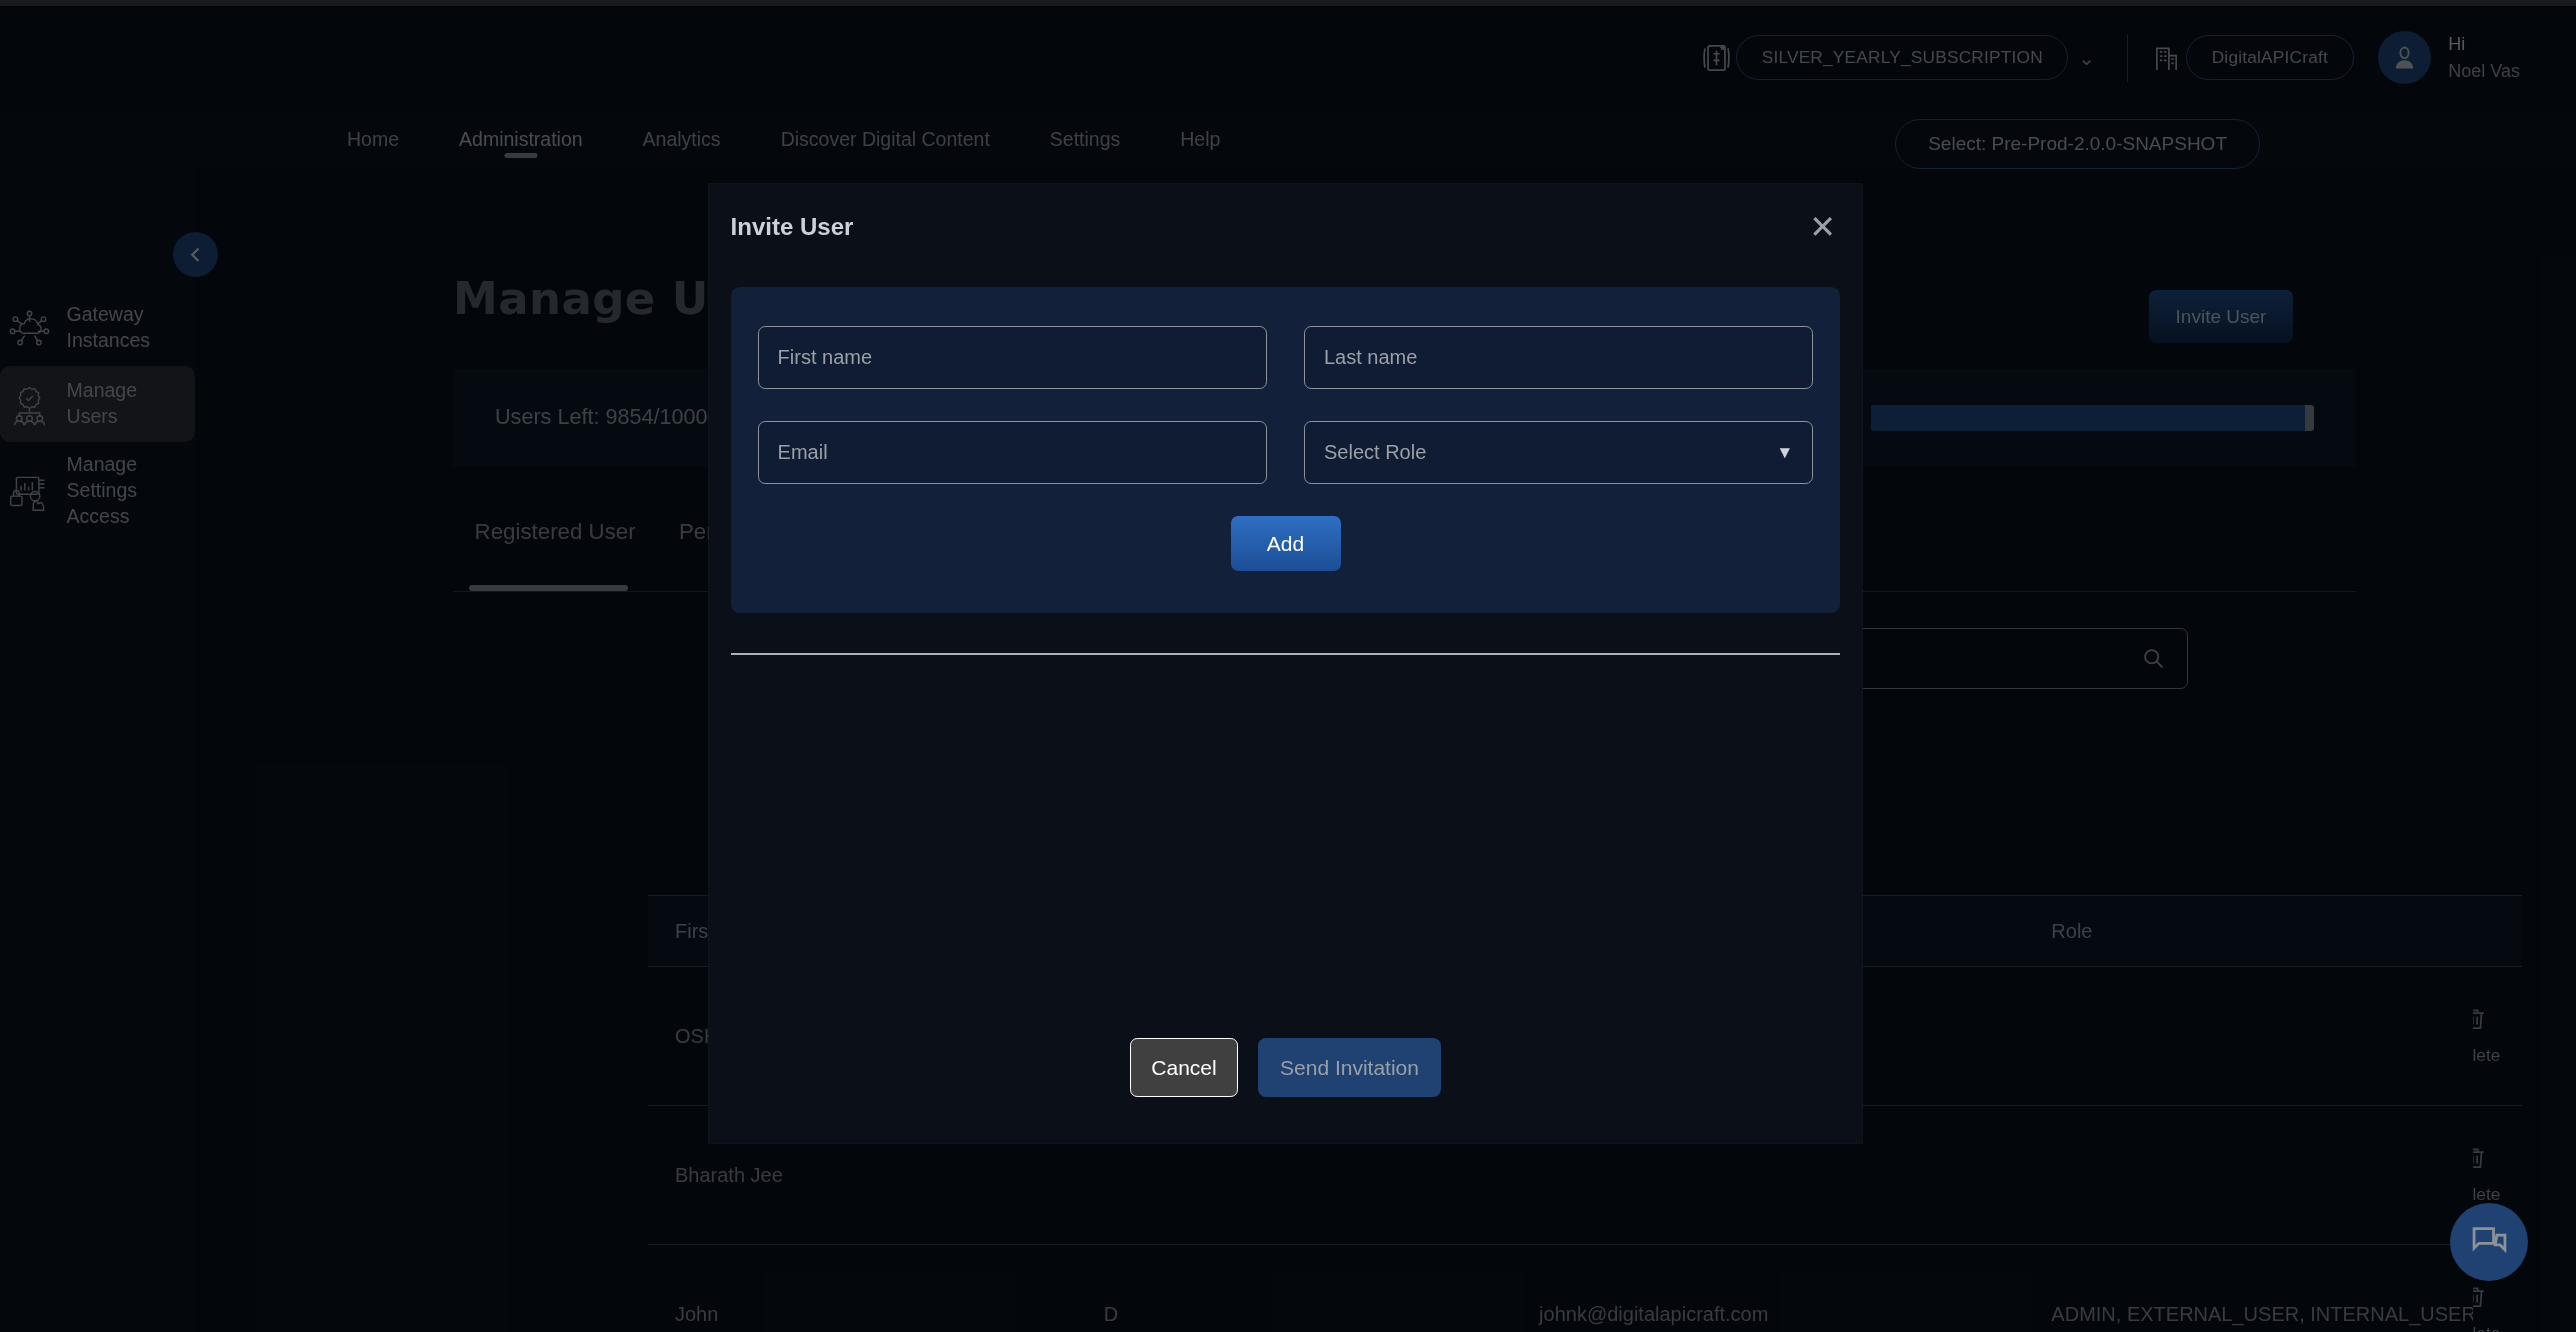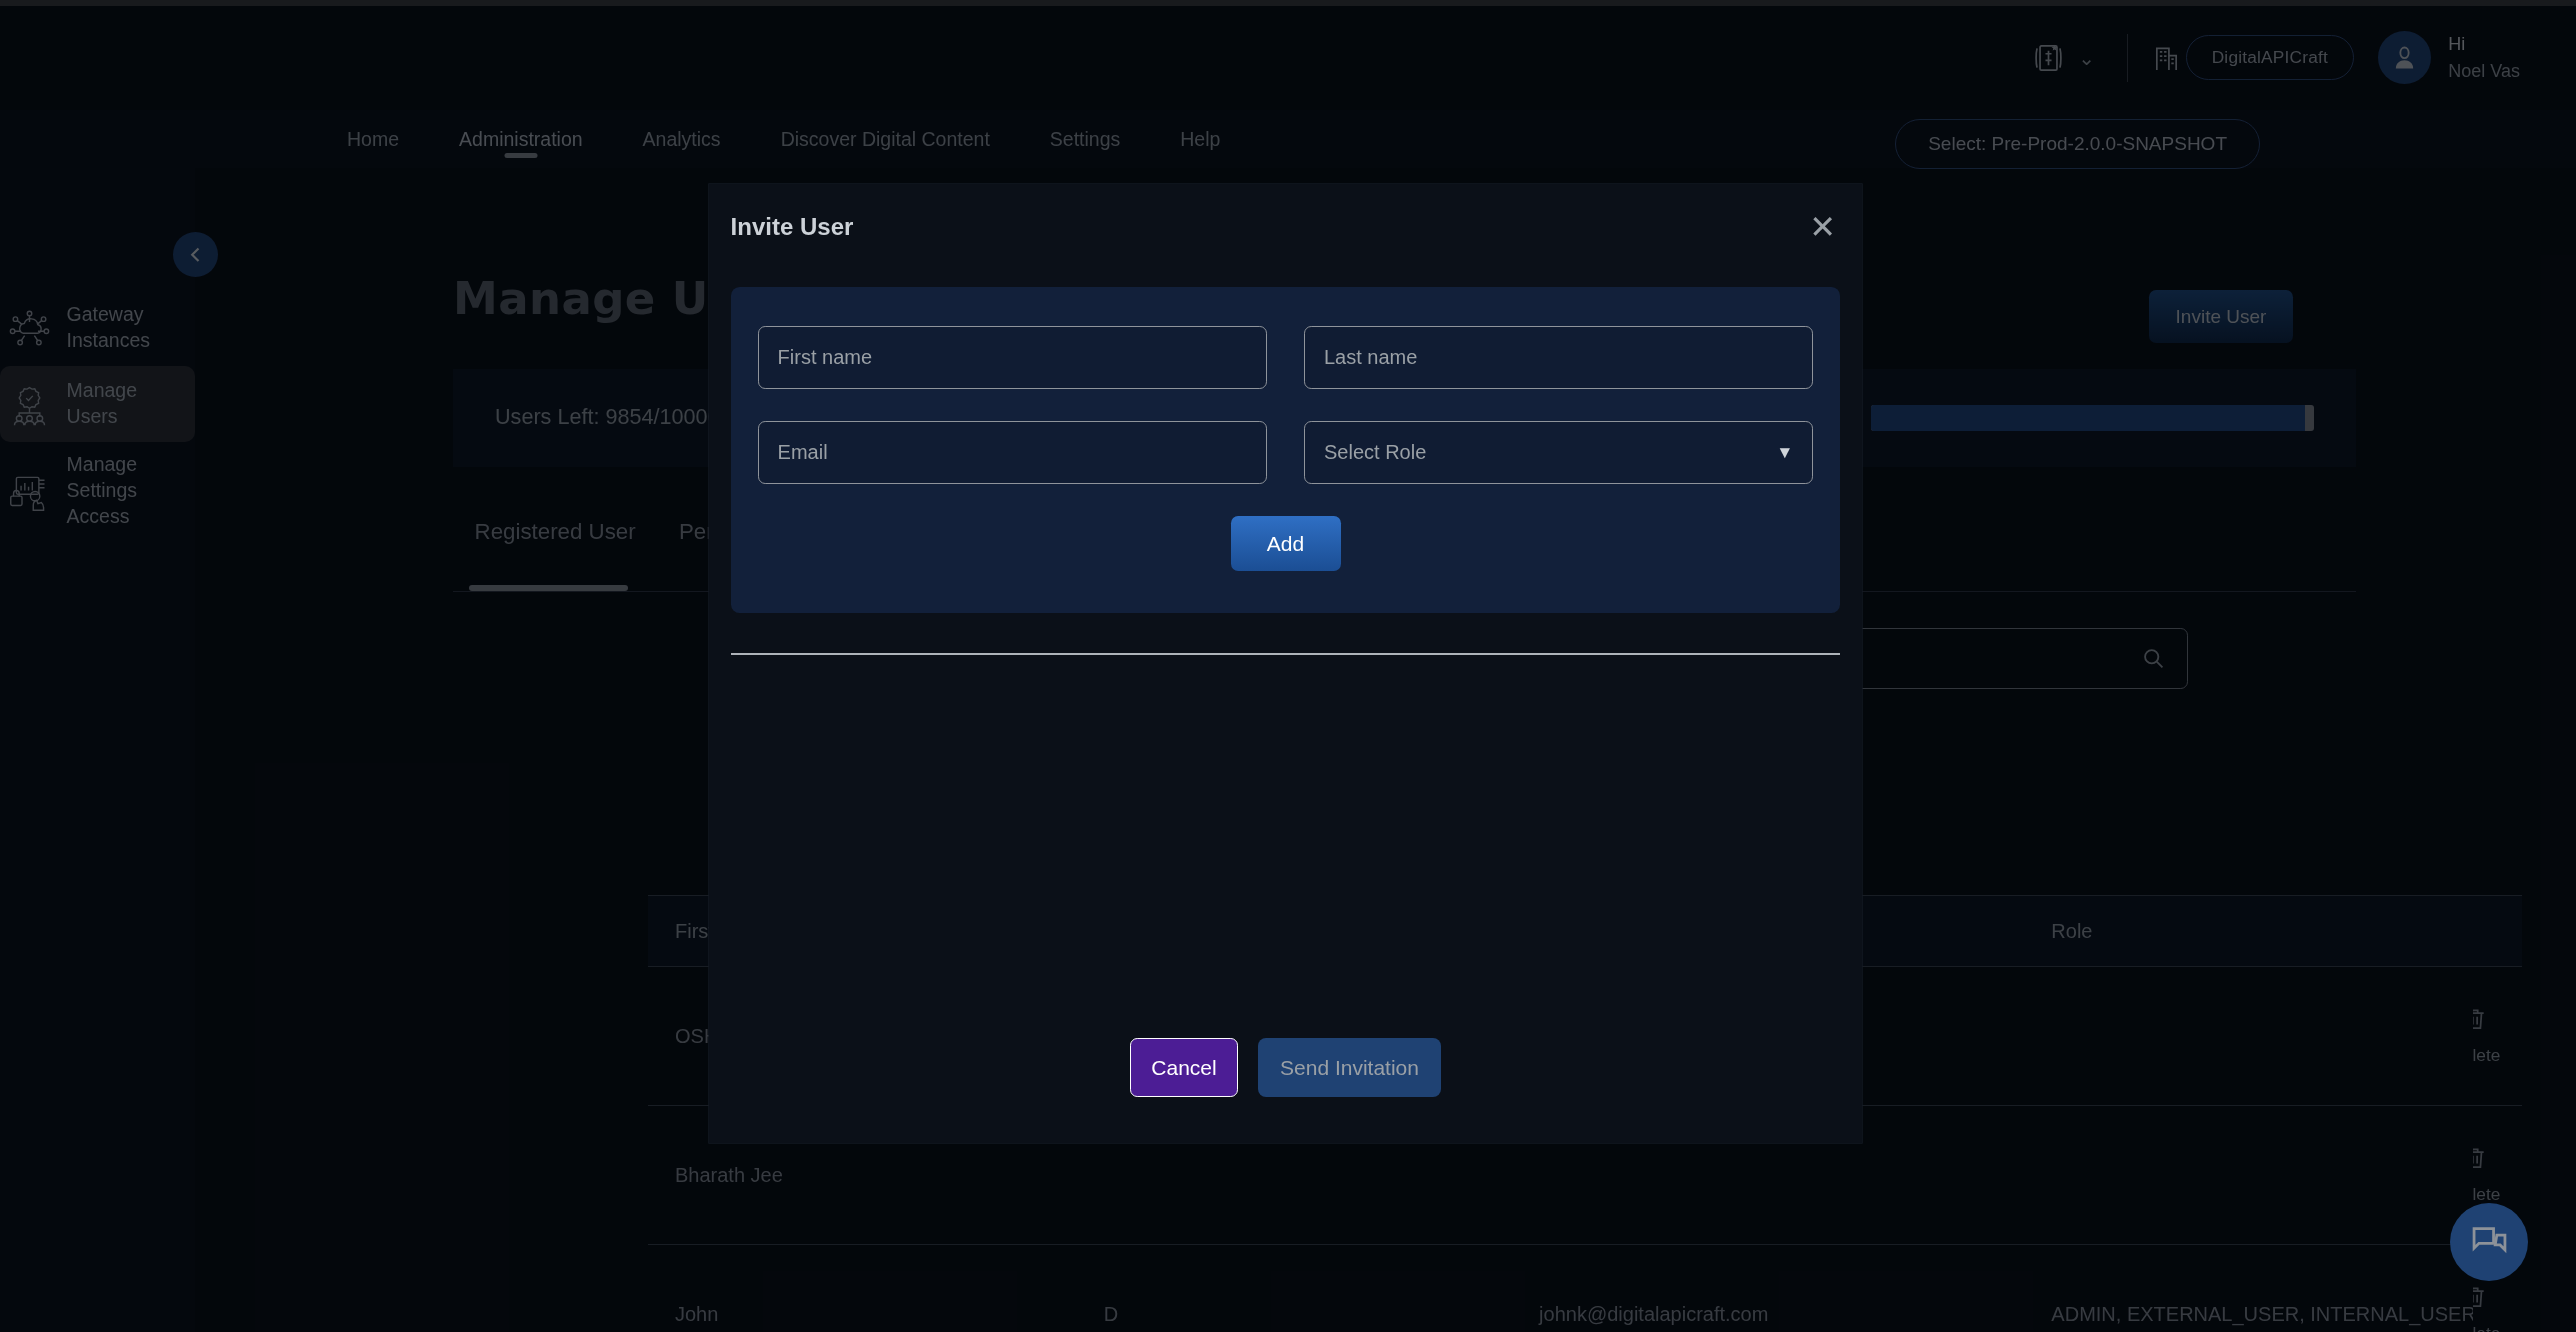--- a/index.html
+++ b/index.html
@@ -223,6 +223,7 @@
           <path d="M17 2l.8 1.6L19.5 4l-1.4 1 .4 1.8L17 5.9l-1.5.9.4-1.8L14.5 4l1.7-.4z" fill="#b0b5bb" stroke="none"></path>
         </svg>
       </div>
+      <div class="pill">SILVER_YEARLY_SUBSCRIPTION</div>
       <span class="chev-down">⌄</span>
       <div class="vsep"></div>
       <div class="icon-btn">

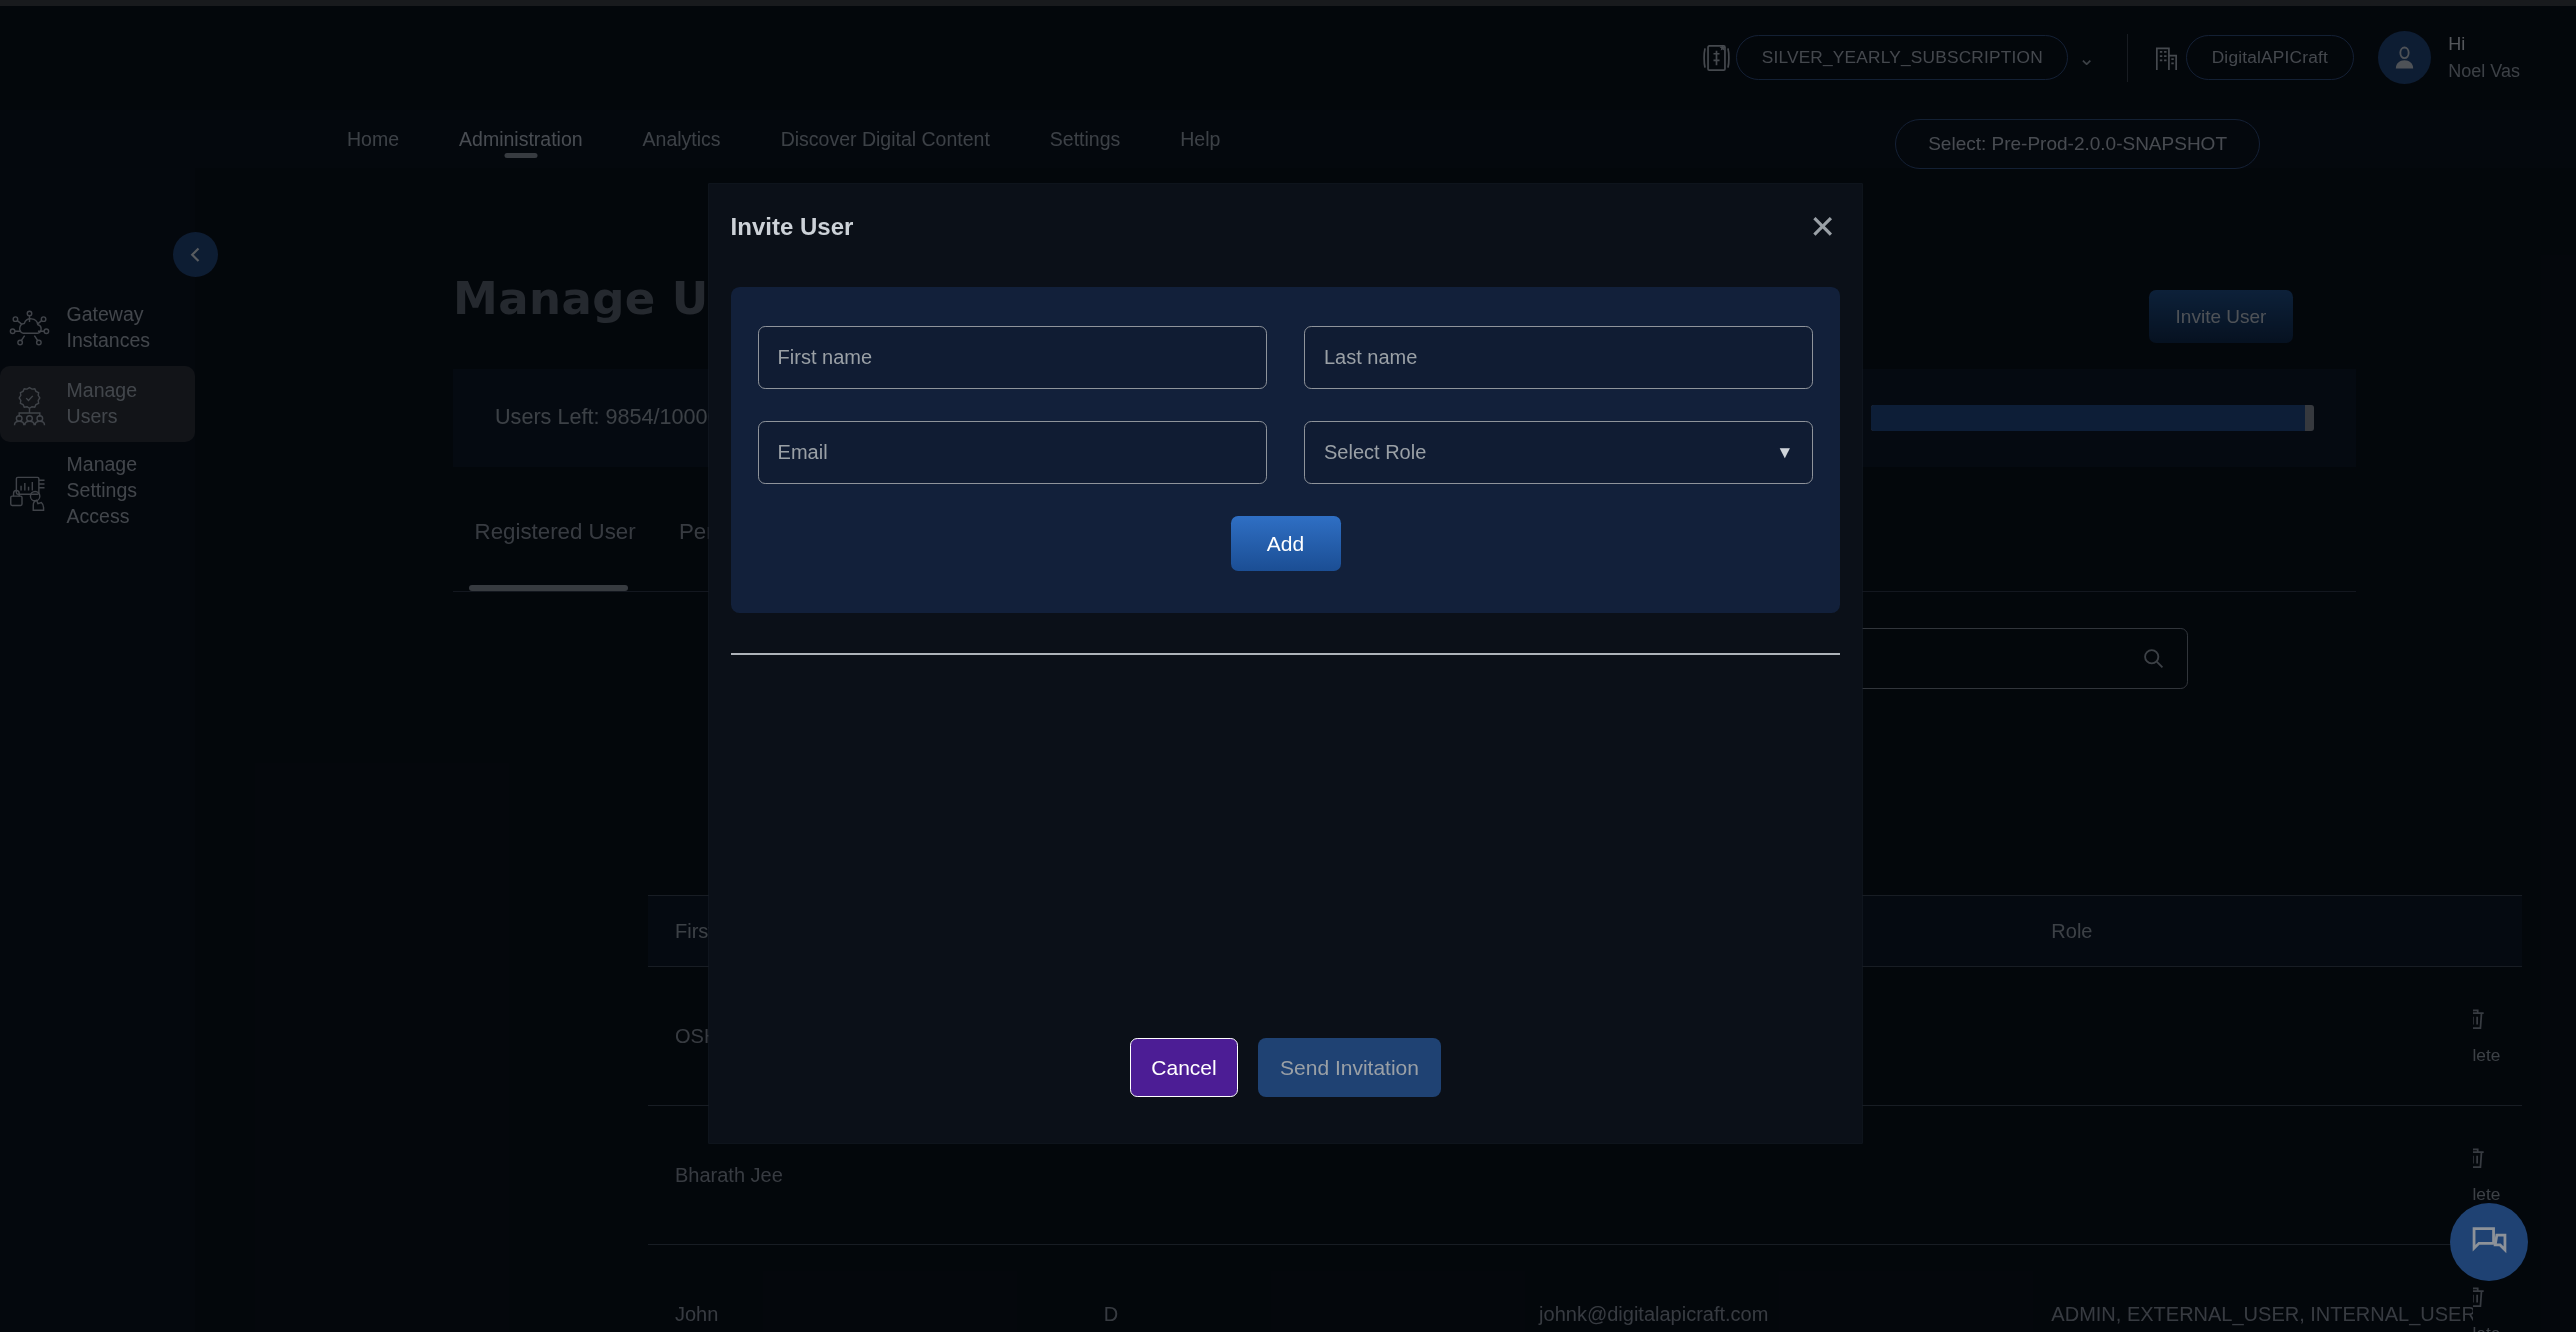--- a/index.html
+++ b/index.html
@@ -191,7 +191,7 @@
   }
   .btn-cancel {
     width:108px; height:59px; border:1.4px solid #ffffff; border-radius:7.2px;
-    background:#4c1d95; color:#ffffff; font-size:21px;
+    background:#404040; color:#ffffff; font-size:21px;
     display:flex; align-items:center; justify-content:center;
   }
   .btn-send {

